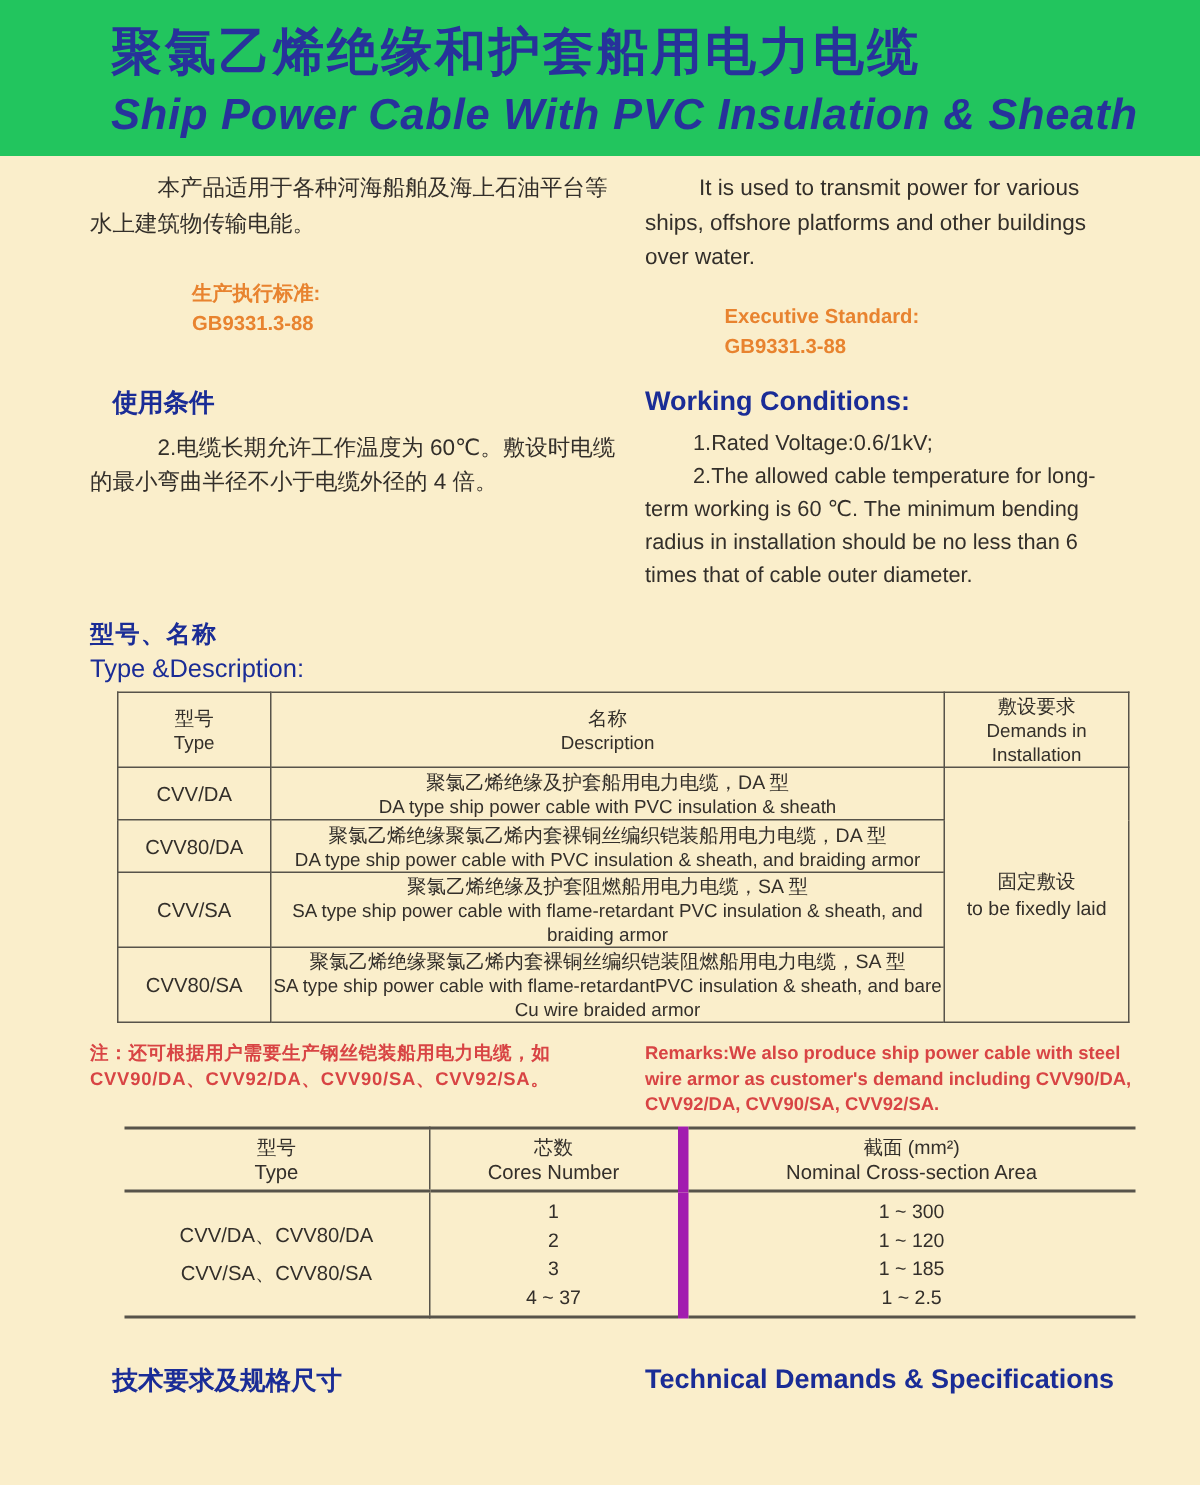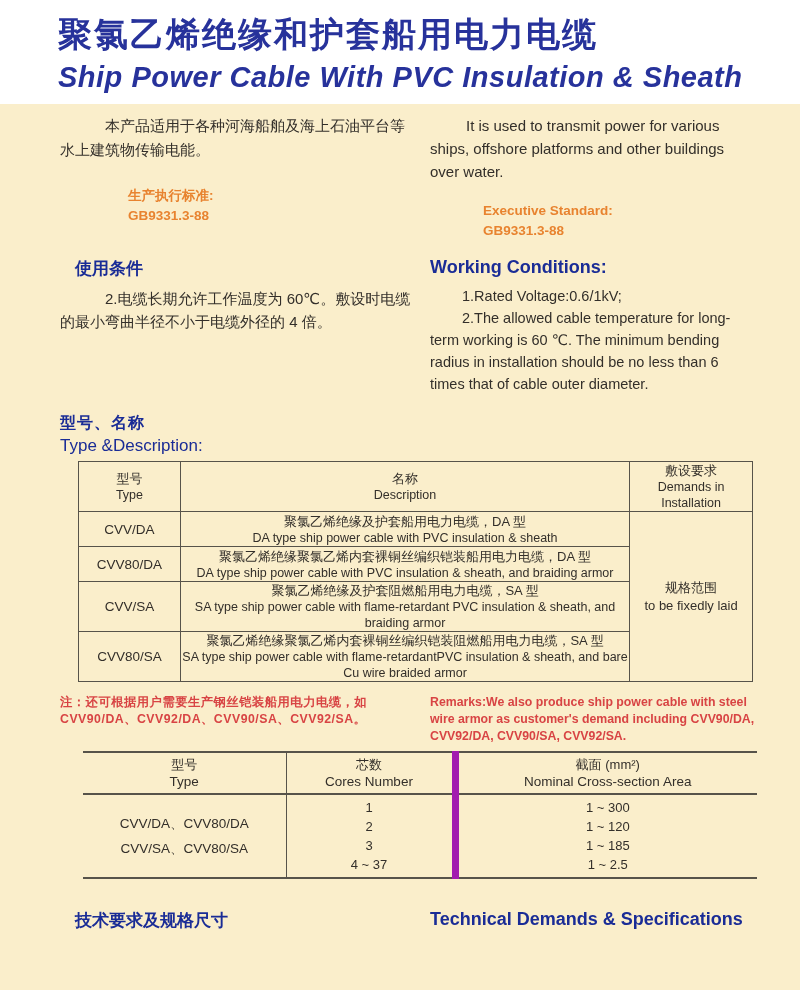--- a/index.html
+++ b/index.html
@@ -11,7 +11,7 @@
     color:#332F2A;
   }
   
-  .band-header { height:104px; background:#ffffff; padding-left:58px; }
+  .band-header { height:104px; background:#22c55e; padding-left:74px; }
   .title-zh {
     margin:0; padding-top:12px;
     font-size:34px; font-weight:bold; letter-spacing:2px;

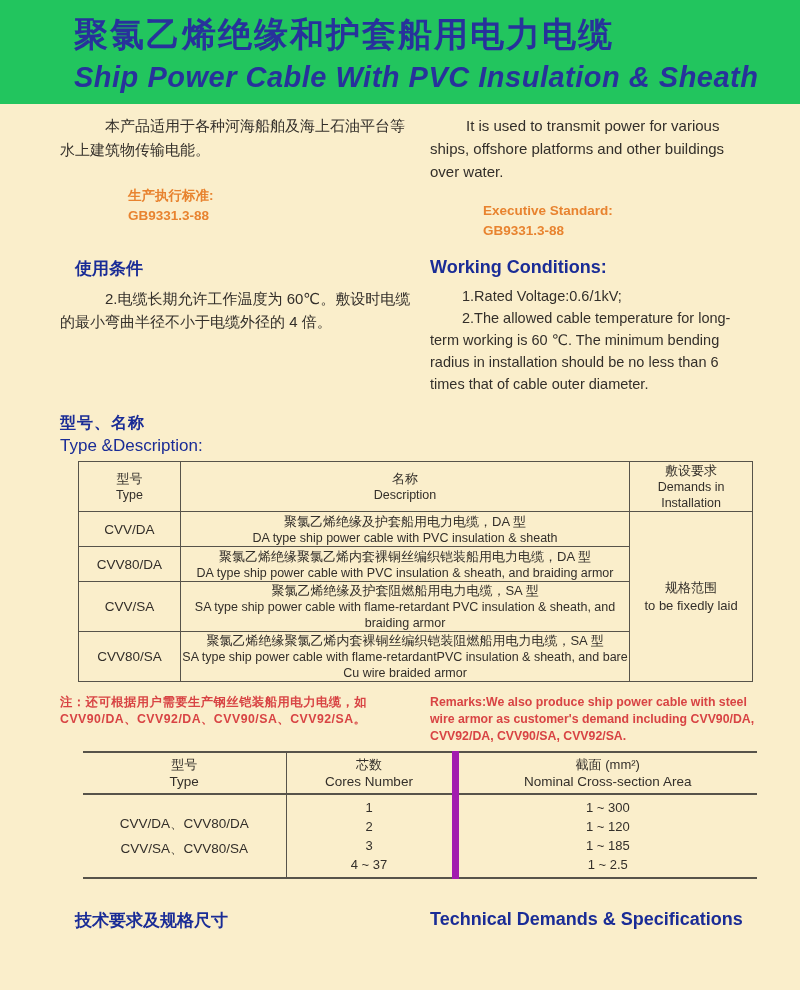--- a/index.html
+++ b/index.html
@@ -147,7 +147,7 @@
         <span class="desc-en">DA type ship power cable with PVC insulation &amp; sheath</span>
       </td>
       <td class="c-dem dem-cell" rowspan="4">
-        <span class="desc-zh">规格范围</span>
+        <span class="desc-zh">固定敷设</span>
         <span>to be fixedly laid</span>
       </td>
     </tr>

